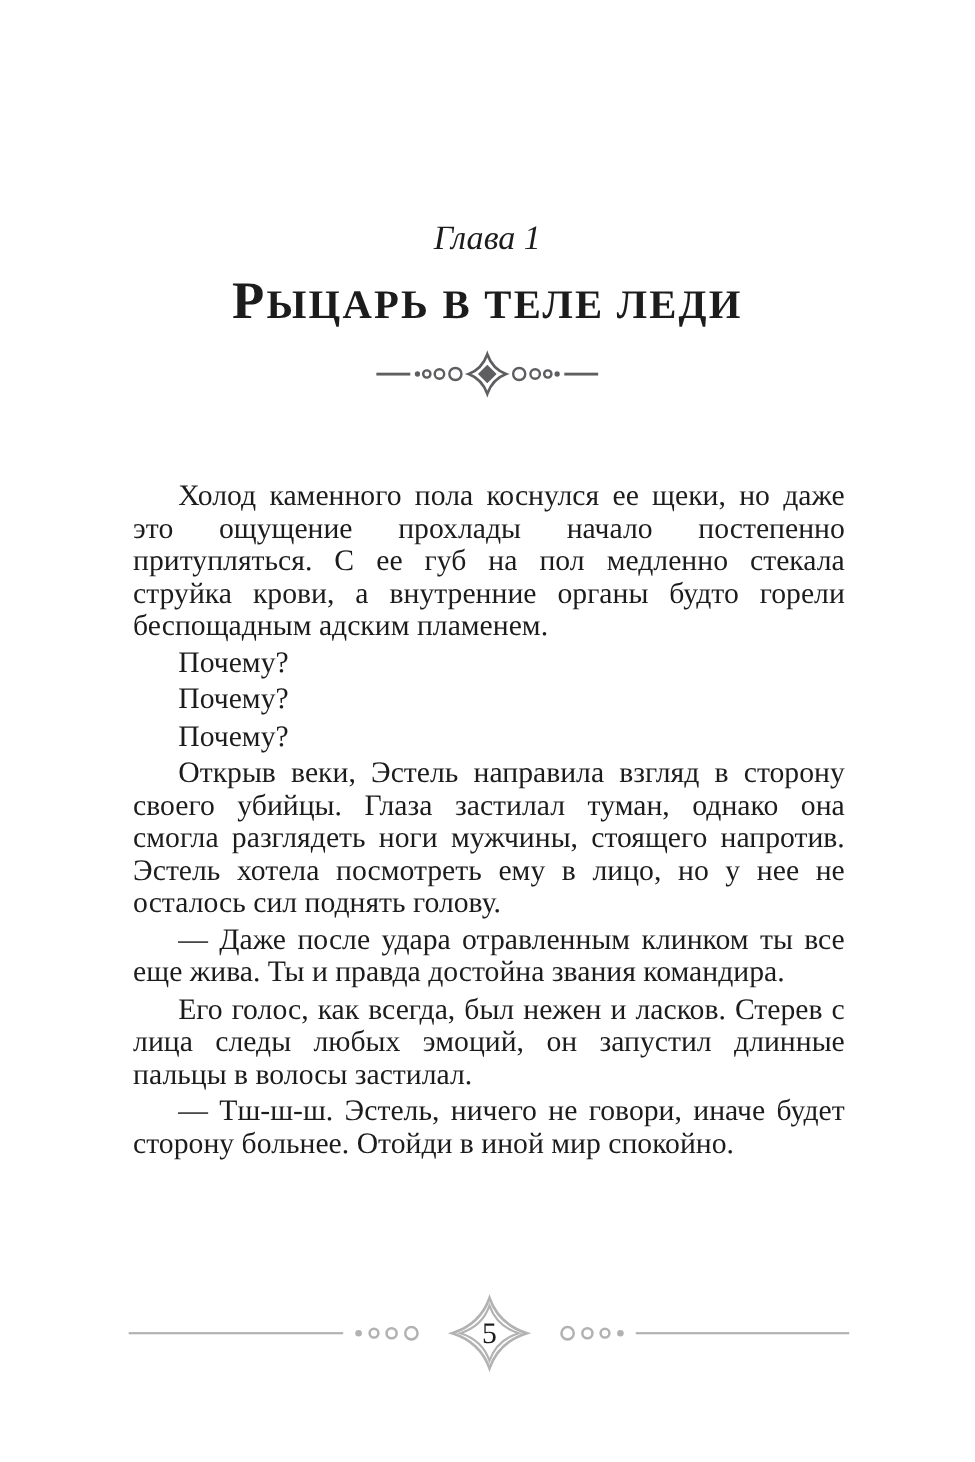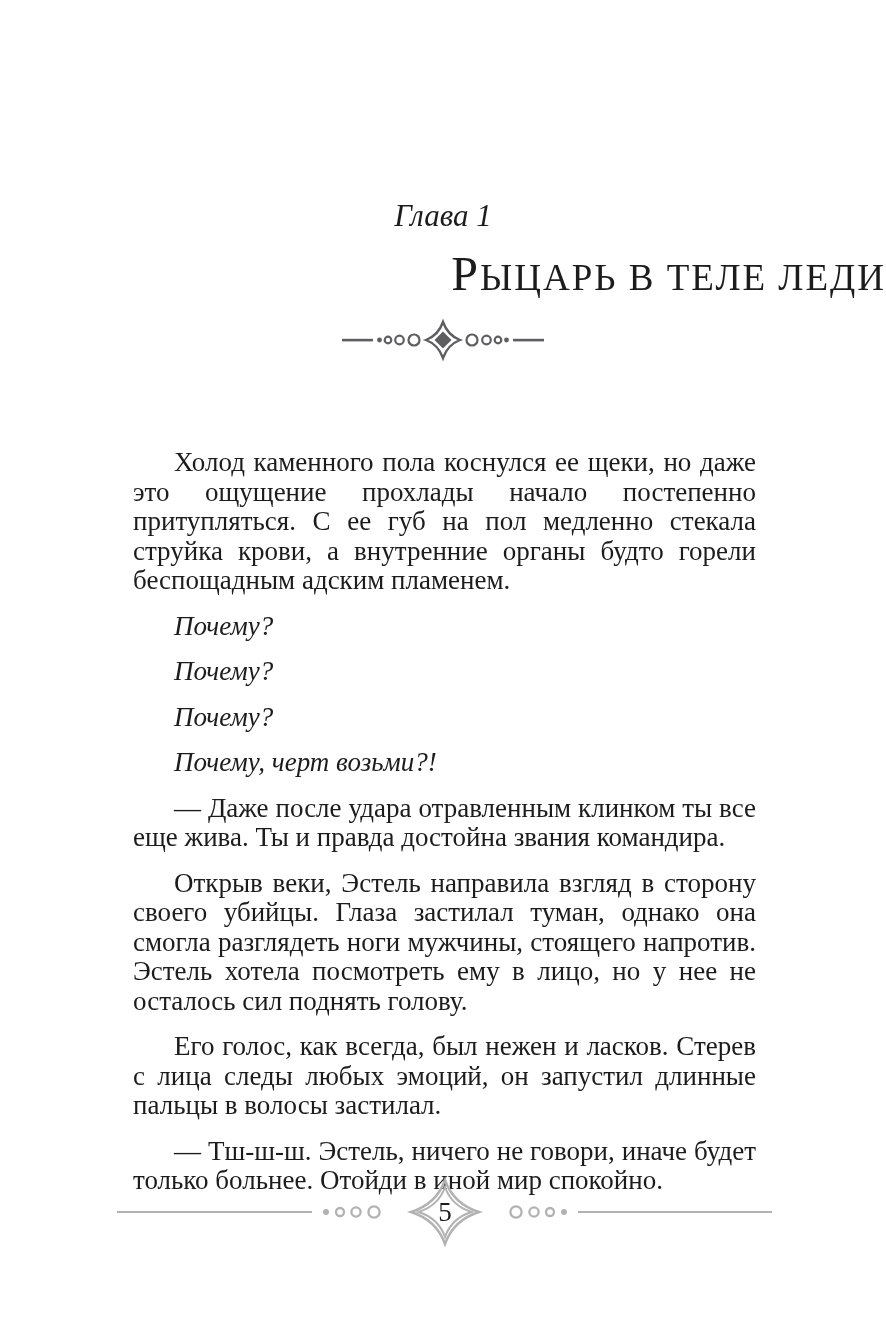--- a/index.html
+++ b/index.html
@@ -37,8 +37,8 @@
     top: 250px;
     left: 0;
     width: 100%;
-    text-align: right;
-    font-weight: normal;
+    text-align: center;
+    font-weight: bold;
     font-size: 37px;
     line-height: 48px;
     letter-spacing: 2px;

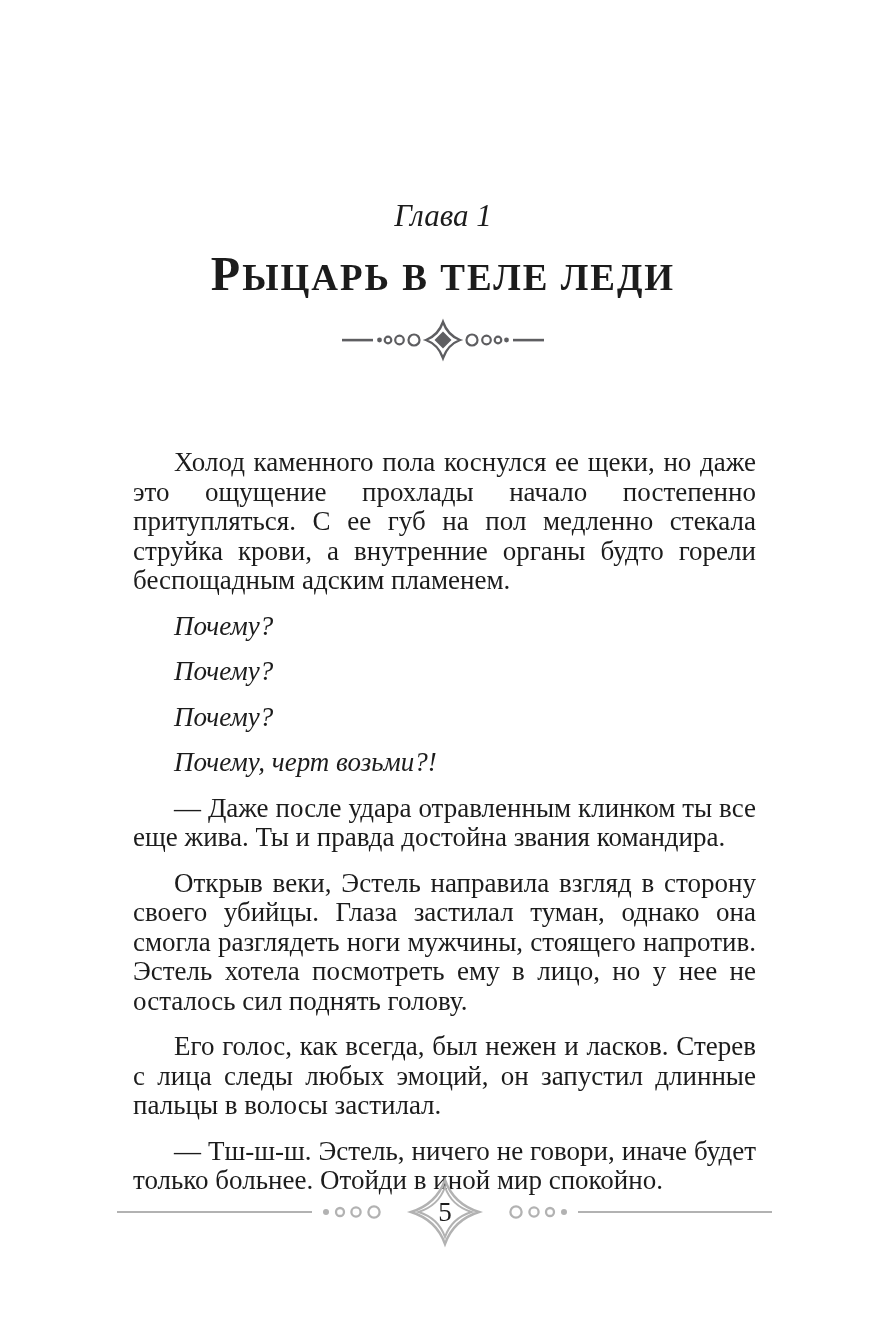--- a/index.html
+++ b/index.html
@@ -67,7 +67,7 @@
   }
   .body-text p {
     text-indent: 41px;
-    margin: 16px;
+    margin: 4px;
   }
   .body-text p.italic {
     font-style: italic;

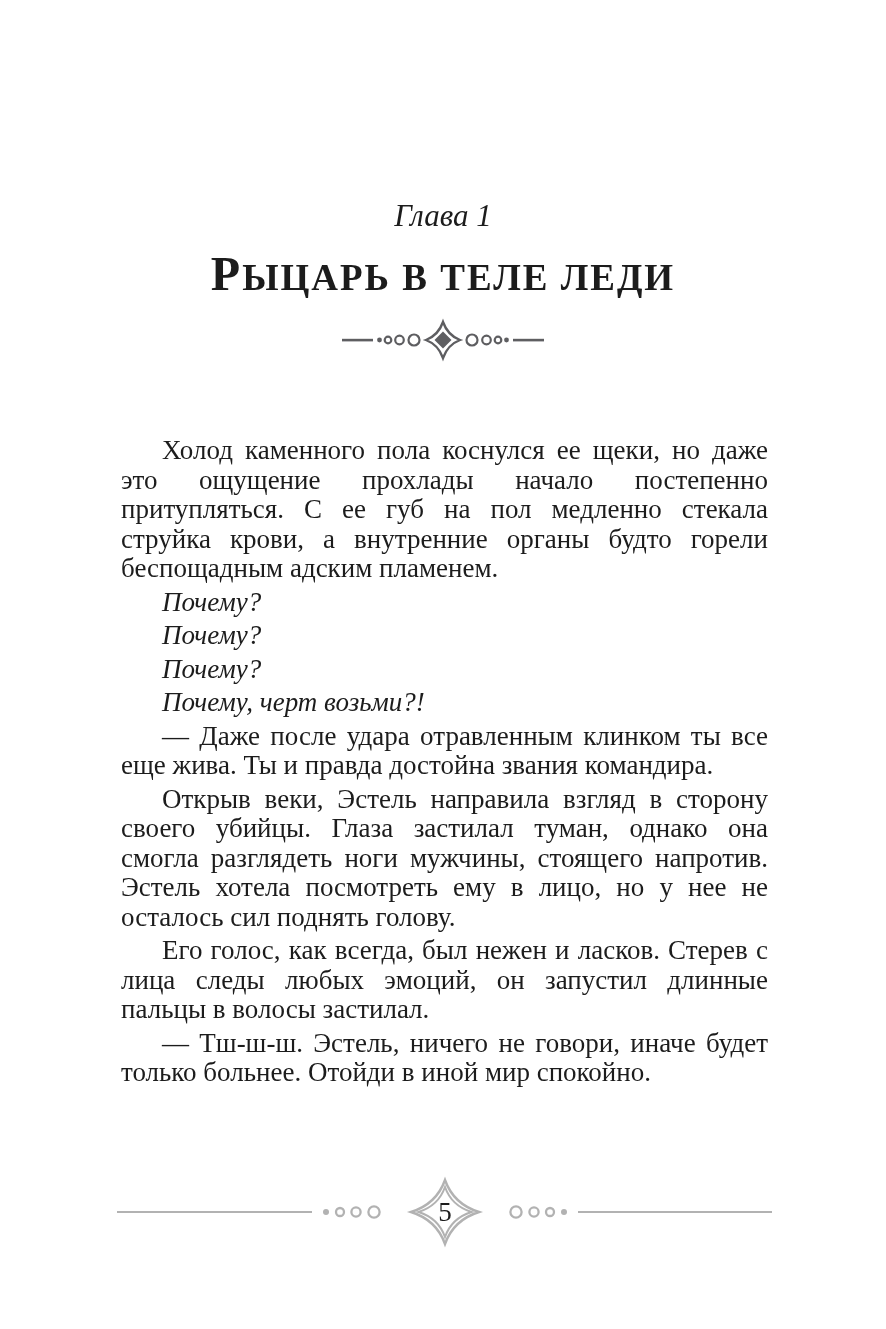--- a/index.html
+++ b/index.html
@@ -70,7 +70,6 @@
     margin: 4px;
   }
   .body-text p.italic {
-    font-style: italic;
     text-align: left;
   }
   .footer {

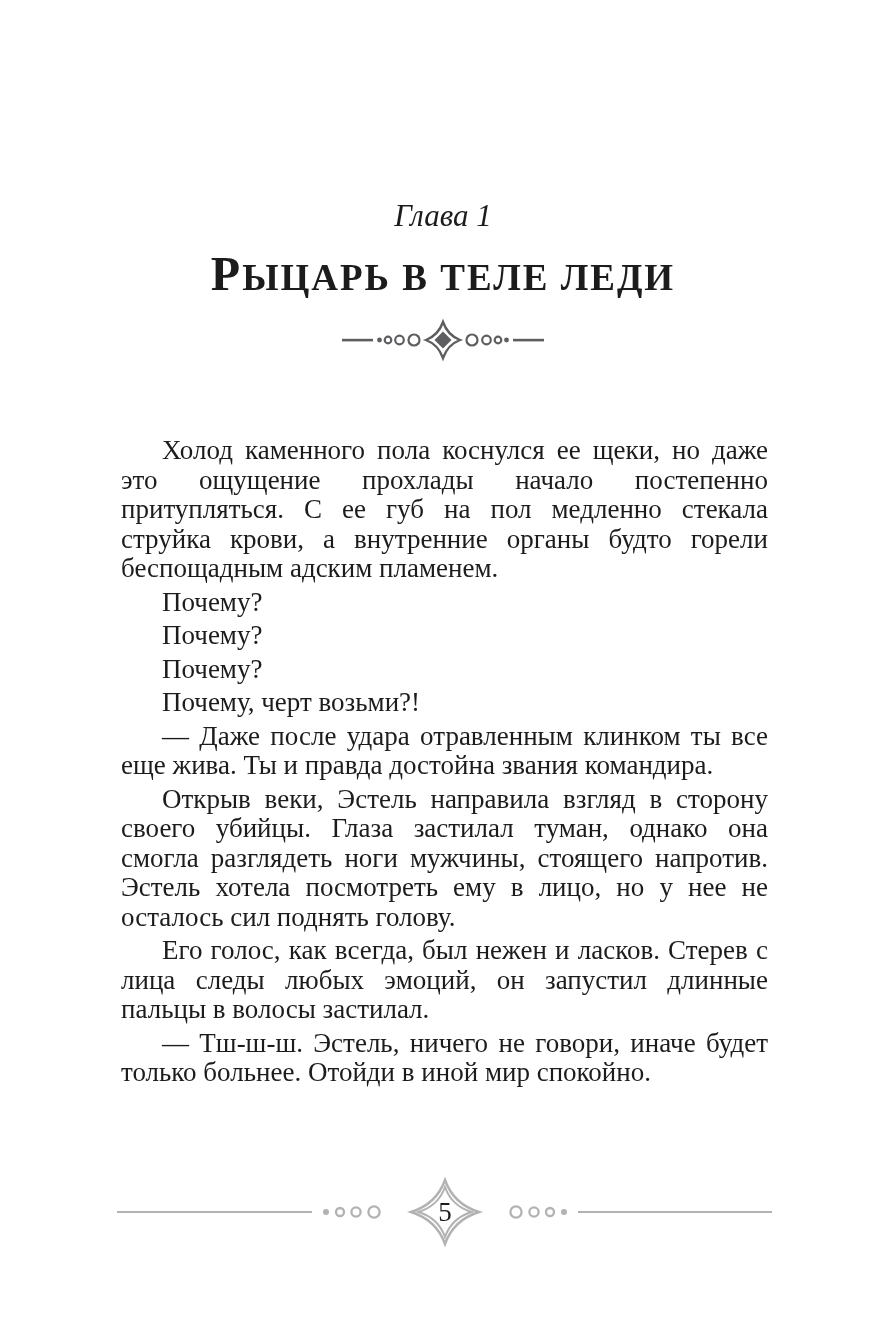--- a/index.html
+++ b/index.html
@@ -125,7 +125,6 @@
     <p class="italic">Почему?</p>
     <p class="italic">Почему?</p>
     <p class="italic">Почему?</p>
-    <p class="italic">Почему, черт возьми?!</p>
     <p>— Даже после удара отравленным клинком ты все еще жива. Ты и правда достойна звания командира.</p>
     <p>Открыв веки, Эстель направила взгляд в сторону своего убийцы. Глаза застилал туман, однако она смогла разглядеть ноги мужчины, стоящего напротив. Эстель хотела посмотреть ему в лицо, но у нее не осталось сил поднять голову.</p>
     <p>Его голос, как всегда, был нежен и ласков. Стерев с лица следы любых эмоций, он запустил длинные пальцы в волосы застилал.</p>

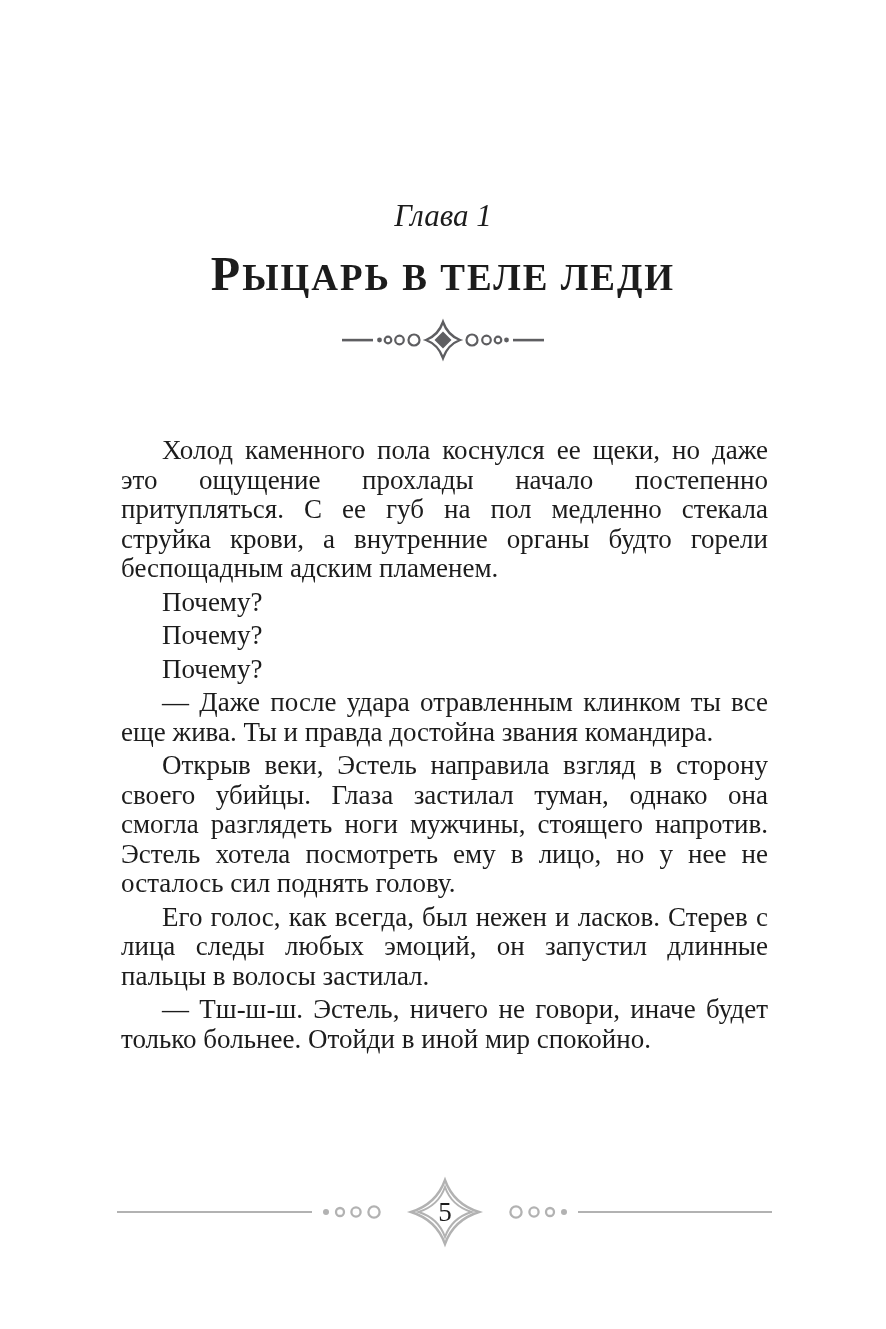--- a/index.html
+++ b/index.html
@@ -125,8 +125,8 @@
     <p class="italic">Почему?</p>
     <p class="italic">Почему?</p>
     <p class="italic">Почему?</p>
+    <p>Открыв веки, Эстель направила взгляд в сторону своего убийцы. Глаза застилал туман, однако она смогла разглядеть ноги мужчины, стоящего напротив. Эстель хотела посмотреть ему в лицо, но у нее не осталось сил поднять голову.</p>
     <p>— Даже после удара отравленным клинком ты все еще жива. Ты и правда достойна звания командира.</p>
-    <p>Открыв веки, Эстель направила взгляд в сторону своего убийцы. Глаза застилал туман, однако она смогла разглядеть ноги мужчины, стоящего напротив. Эстель хотела посмотреть ему в лицо, но у нее не осталось сил поднять голову.</p>
     <p>Его голос, как всегда, был нежен и ласков. Стерев с лица следы любых эмоций, он запустил длинные пальцы в волосы застилал.</p>
     <p>— Тш-ш-ш. Эстель, ничего не говори, иначе будет только больнее. Отойди в иной мир спокойно.</p>
   </div>

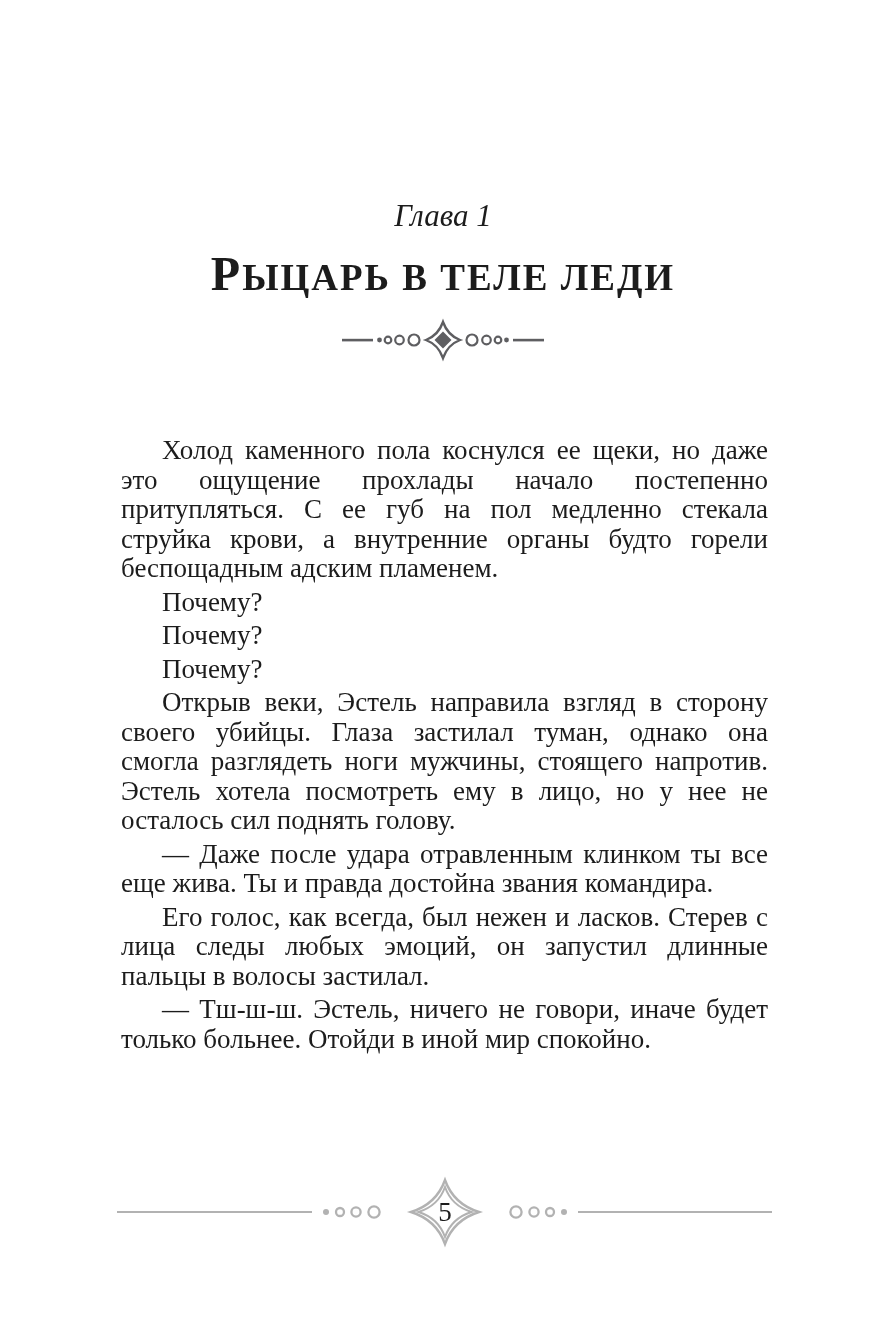--- a/index.html
+++ b/index.html
@@ -128,7 +128,7 @@
     <p>Открыв веки, Эстель направила взгляд в сторону своего убийцы. Глаза застилал туман, однако она смогла разглядеть ноги мужчины, стоящего напротив. Эстель хотела посмотреть ему в лицо, но у нее не осталось сил поднять голову.</p>
     <p>— Даже после удара отравленным клинком ты все еще жива. Ты и правда достойна звания командира.</p>
     <p>Его голос, как всегда, был нежен и ласков. Стерев с лица следы любых эмоций, он запустил длинные пальцы в волосы застилал.</p>
-    <p>— Тш-ш-ш. Эстель, ничего не говори, иначе будет только больнее. Отойди в иной мир спокойно.</p>
+    <p>— Тш-ш-ш. Эстель, ничего не говори, иначе будет сторону больнее. Отойди в иной мир спокойно.</p>
   </div>
 
   <div class="footer">

